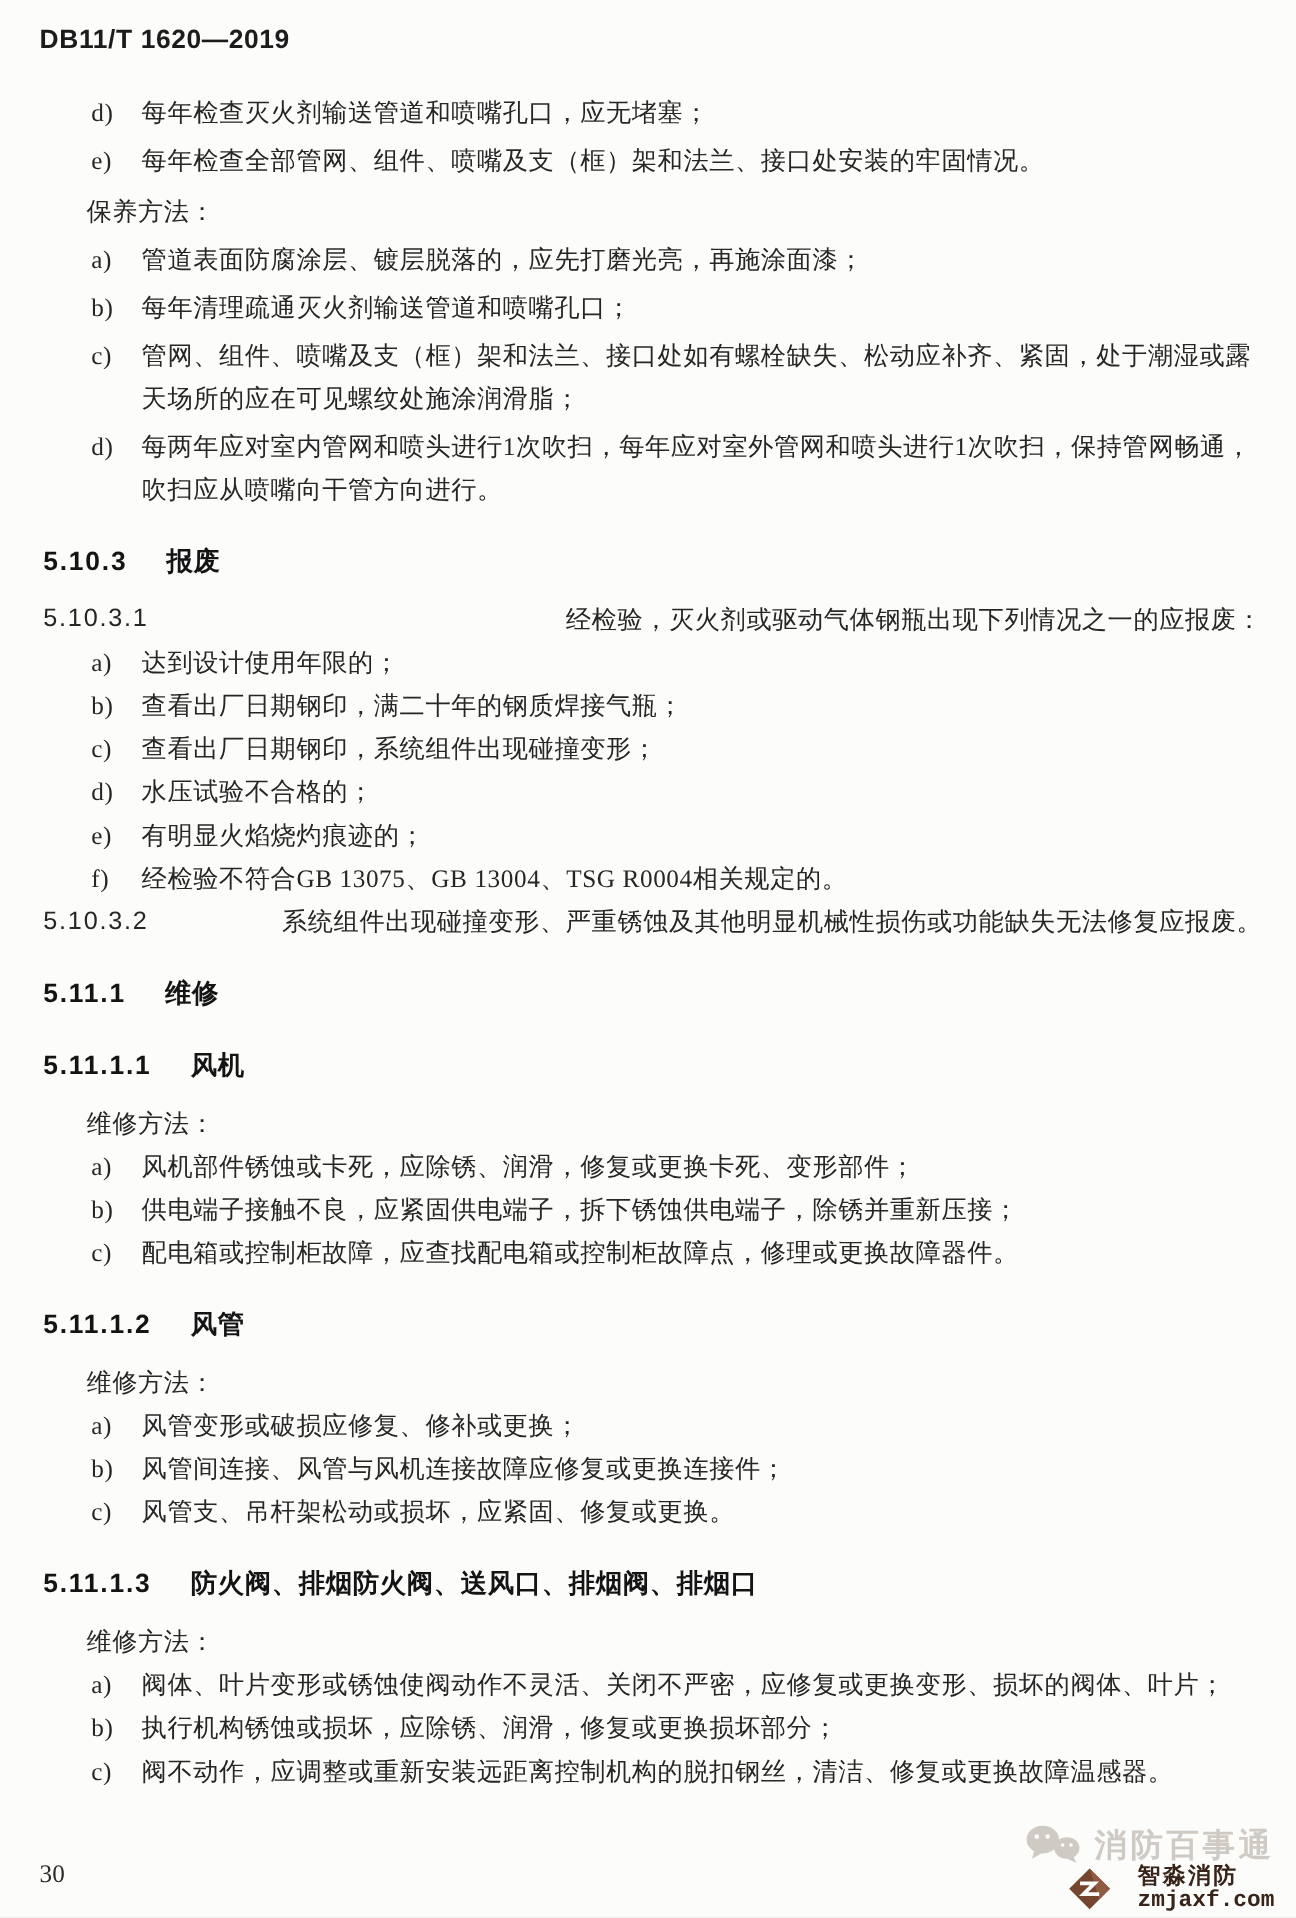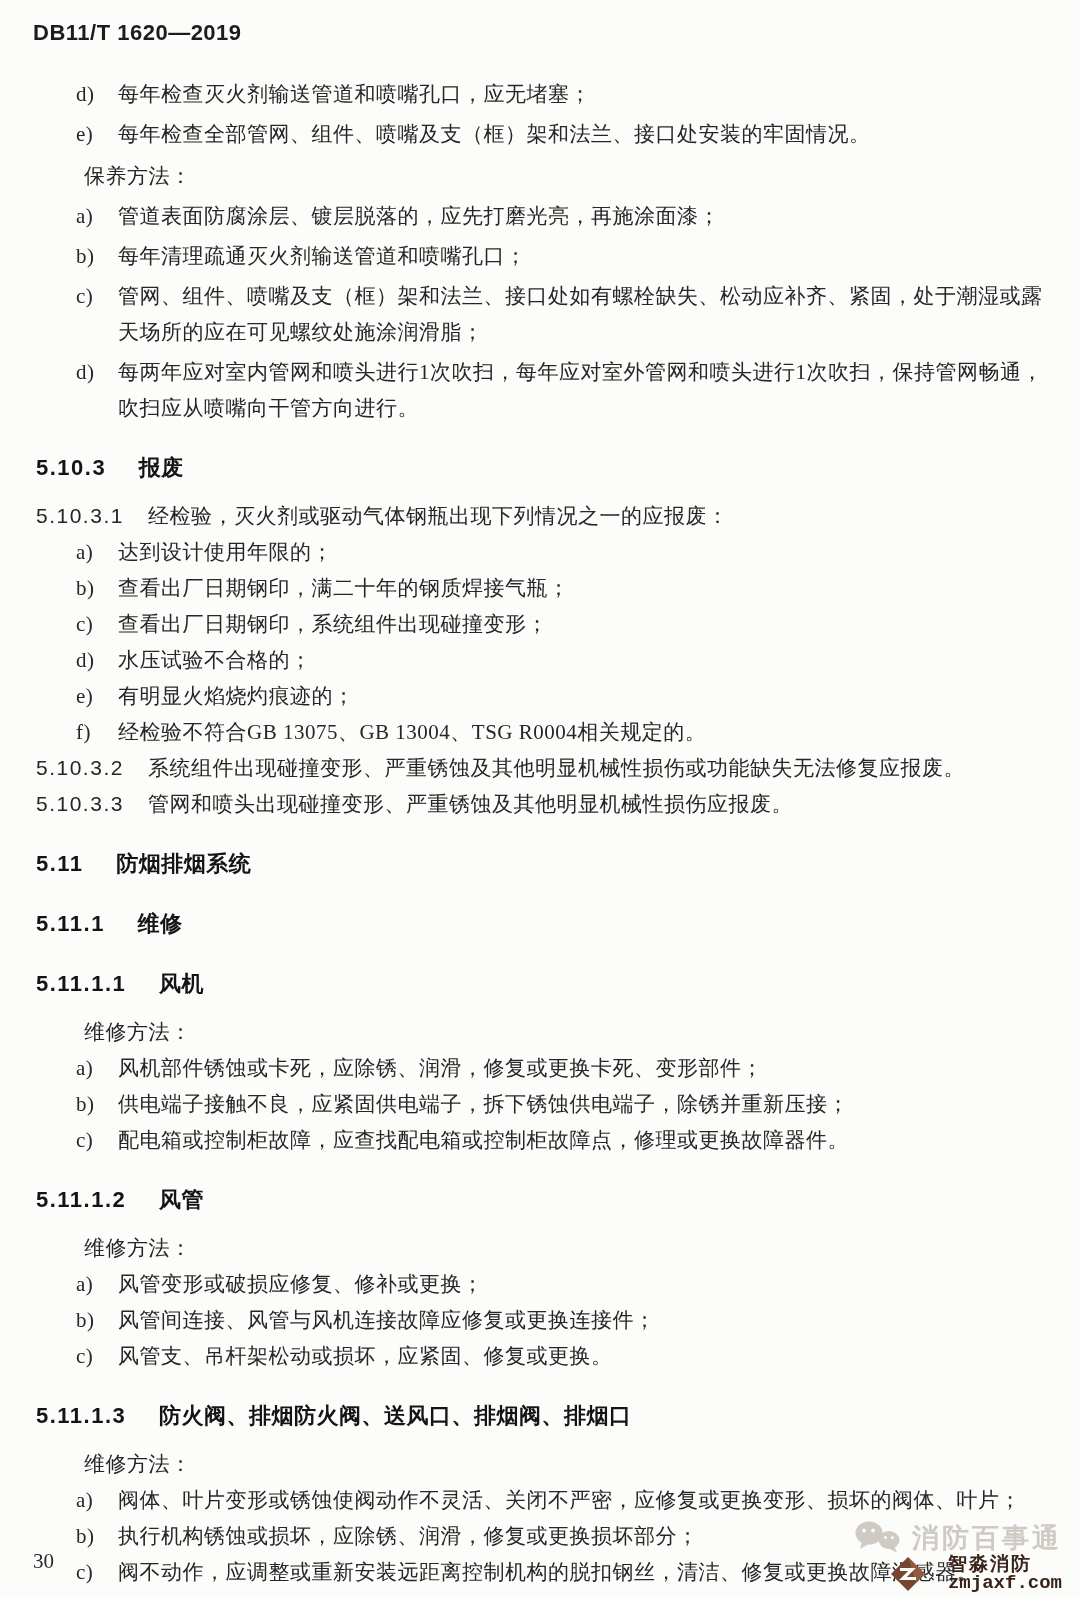--- a/index.html
+++ b/index.html
@@ -46,7 +46,7 @@
   .itxt { flex: 1; }
   .s1 { margin-bottom: 4px; }
   .mlabel {
-    margin-left: 48px;
+    margin-left: 36px;
     margin-top: 6px;
   }
   .heading {

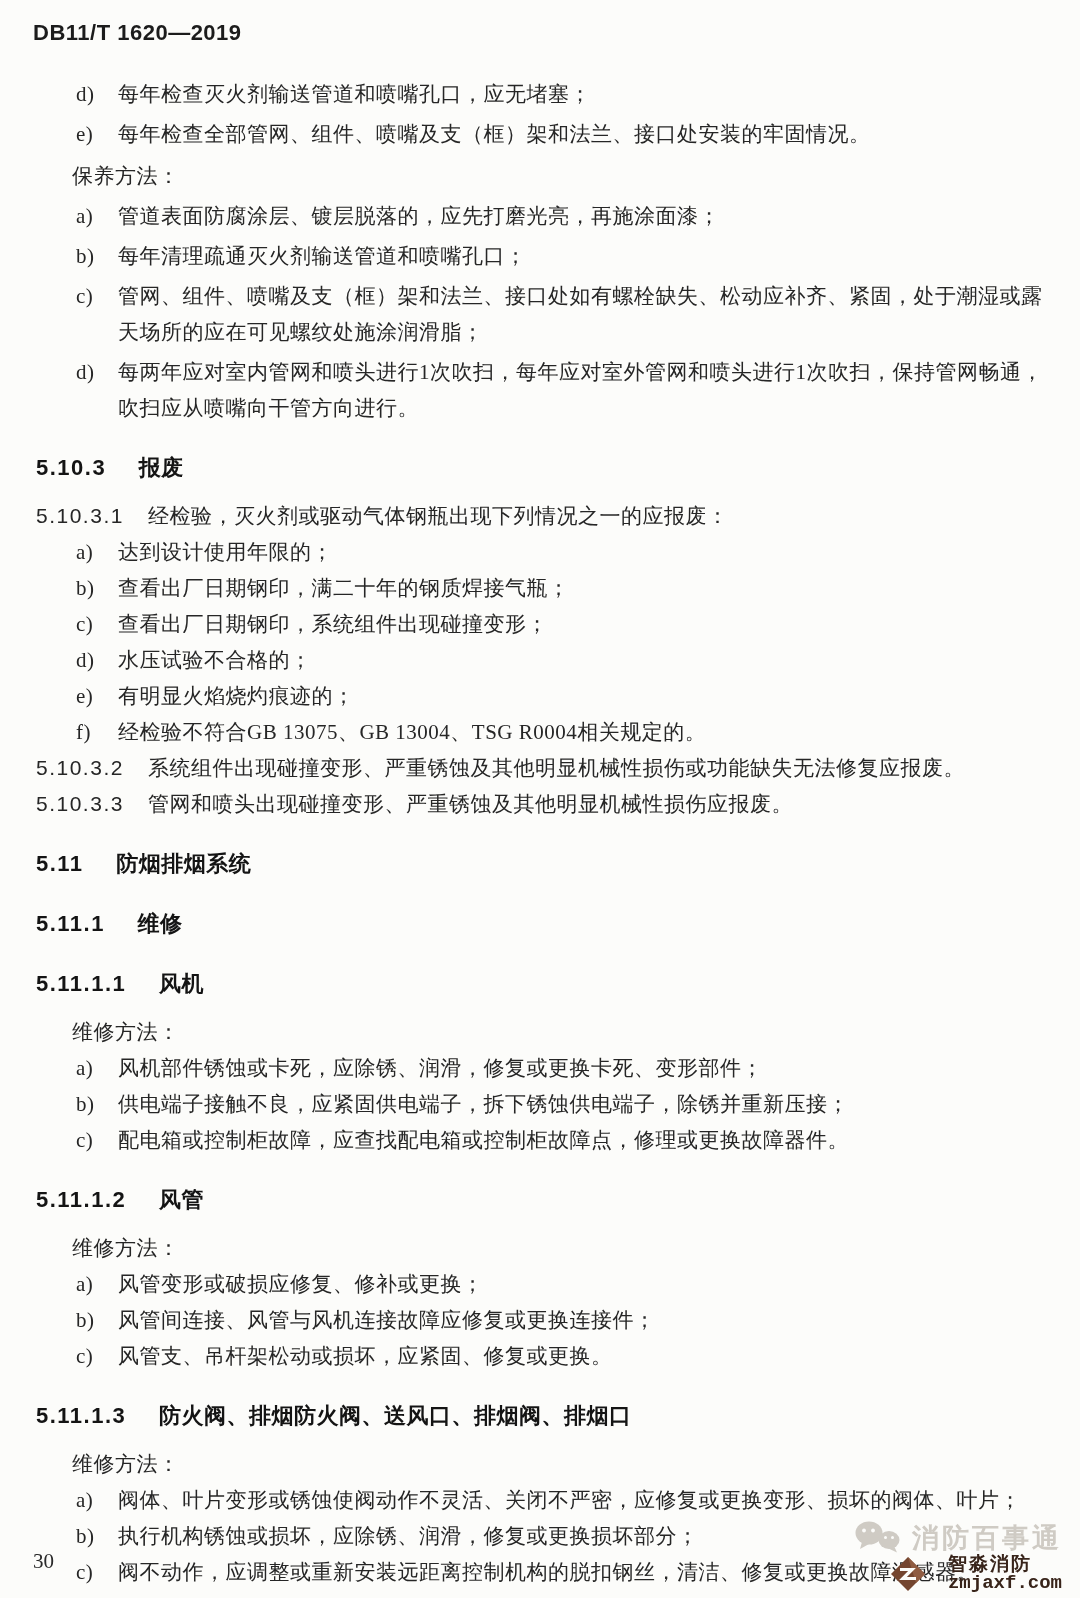--- a/index.html
+++ b/index.html
@@ -60,7 +60,7 @@
     margin-right: 26px;
     letter-spacing: 1.5px;
   }
-  .clause { display: flex; }
+  .clause { display: flex; justify-content: space-between; }
   .cnum {
     flex: 0 0 auto;
     margin-right: 24px;

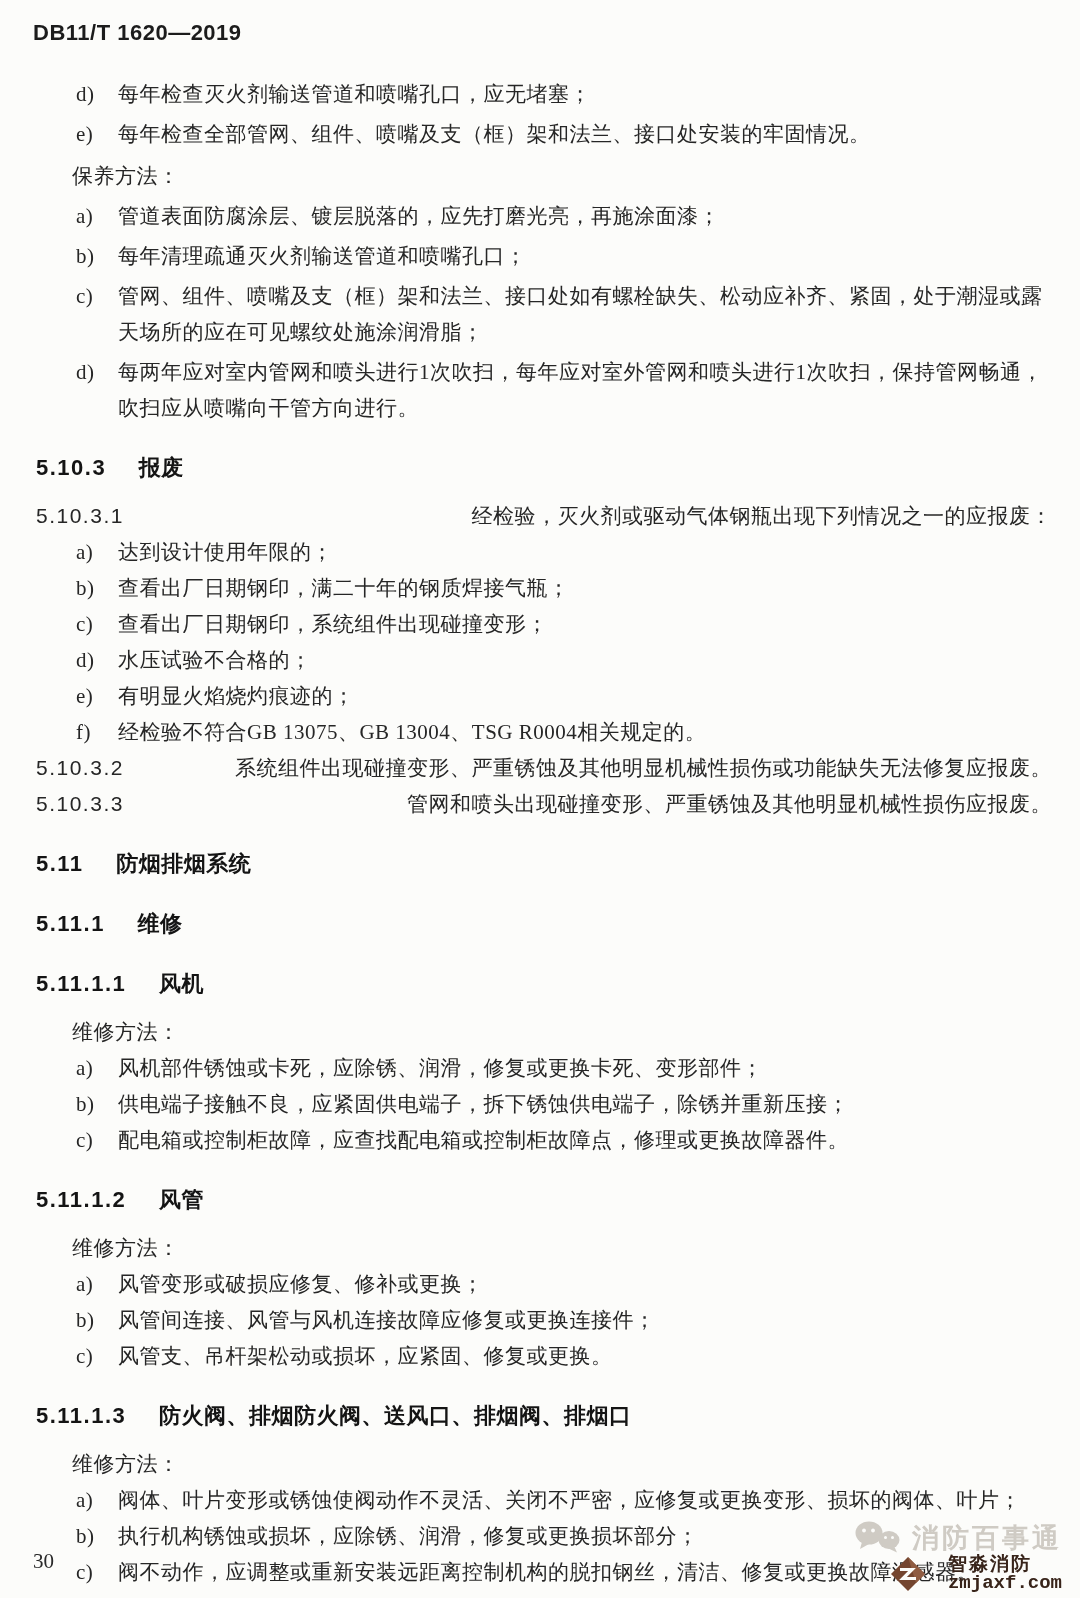--- a/index.html
+++ b/index.html
@@ -189,10 +189,6 @@
     <div class="line clause">
       <span class="cnum">5.10.3.2</span>
       <span class="ctxt">系统组件出现碰撞变形、严重锈蚀及其他明显机械性损伤或功能缺失无法修复应报废。</span>
-    </div>
-    <div class="line clause">
-      <span class="cnum">5.10.3.3</span>
-      <span class="ctxt">管网和喷头出现碰撞变形、严重锈蚀及其他明显机械性损伤应报废。</span>
     </div>
 
     <div class="line heading">

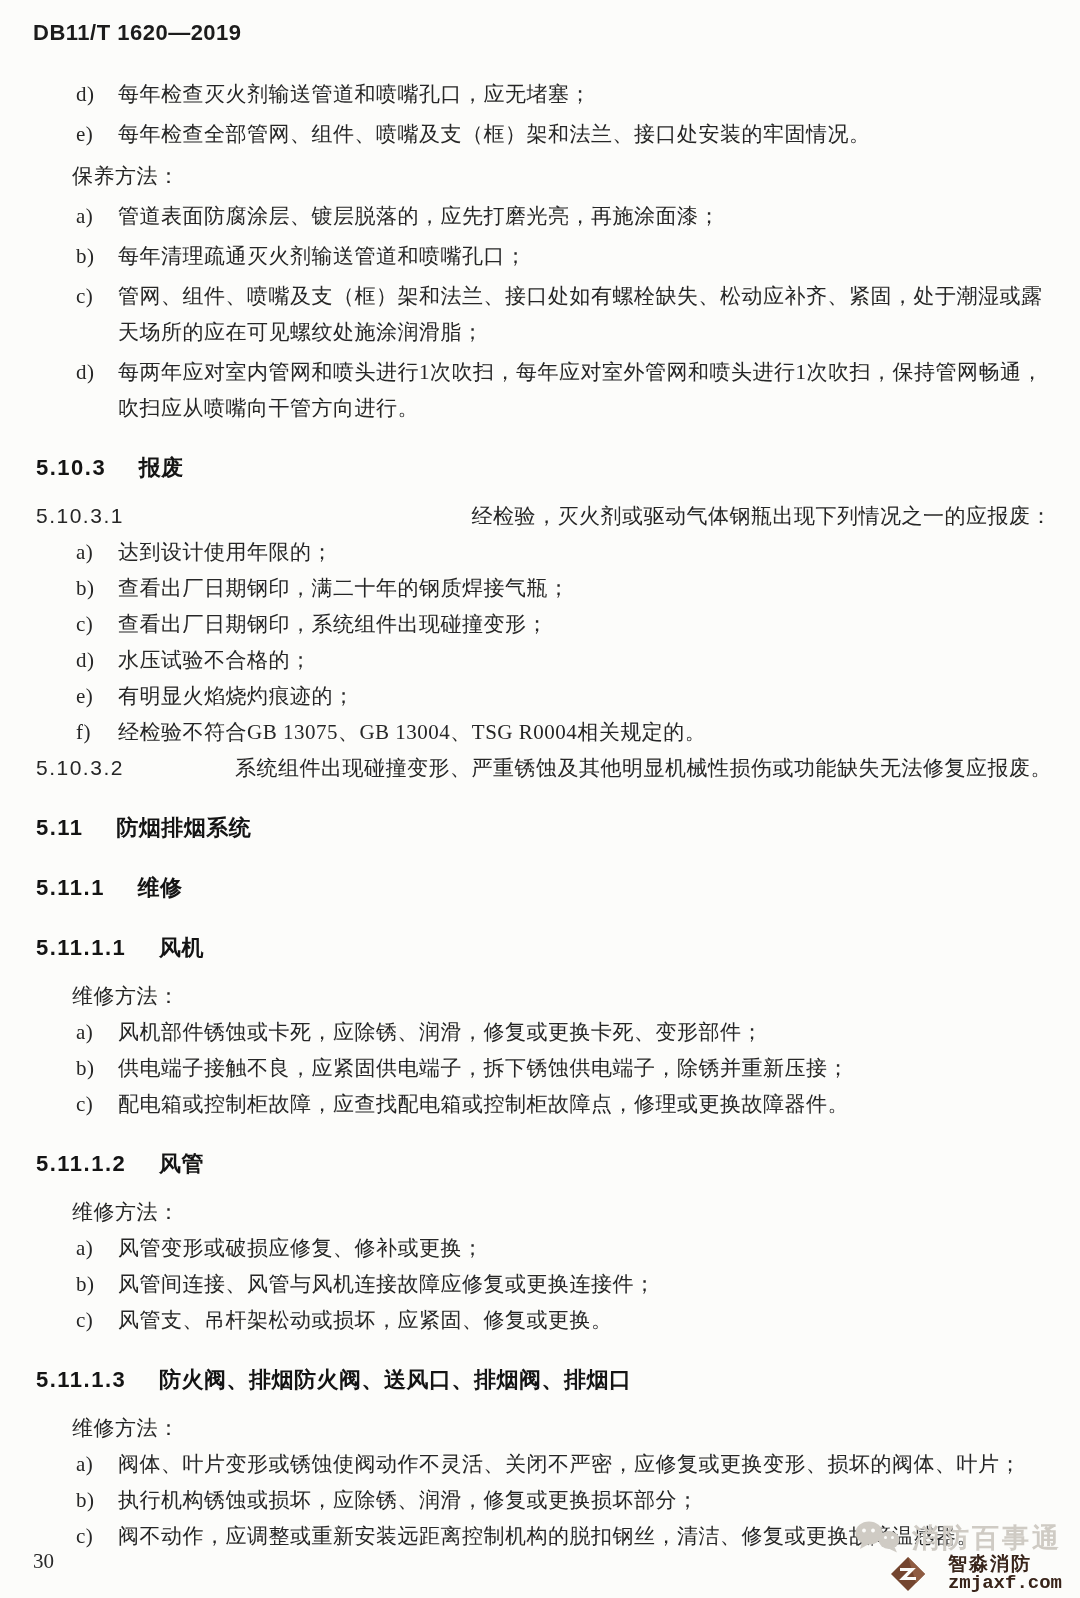--- a/index.html
+++ b/index.html
@@ -191,10 +191,6 @@
       <span class="ctxt">系统组件出现碰撞变形、严重锈蚀及其他明显机械性损伤或功能缺失无法修复应报废。</span>
     </div>
 
-    <div class="line heading">
-      <span class="hnum">5.11</span>
-      <span class="htitle">防烟排烟系统</span>
-    </div>
     <div class="line heading">
       <span class="hnum">5.11.1</span>
       <span class="htitle">维修</span>

